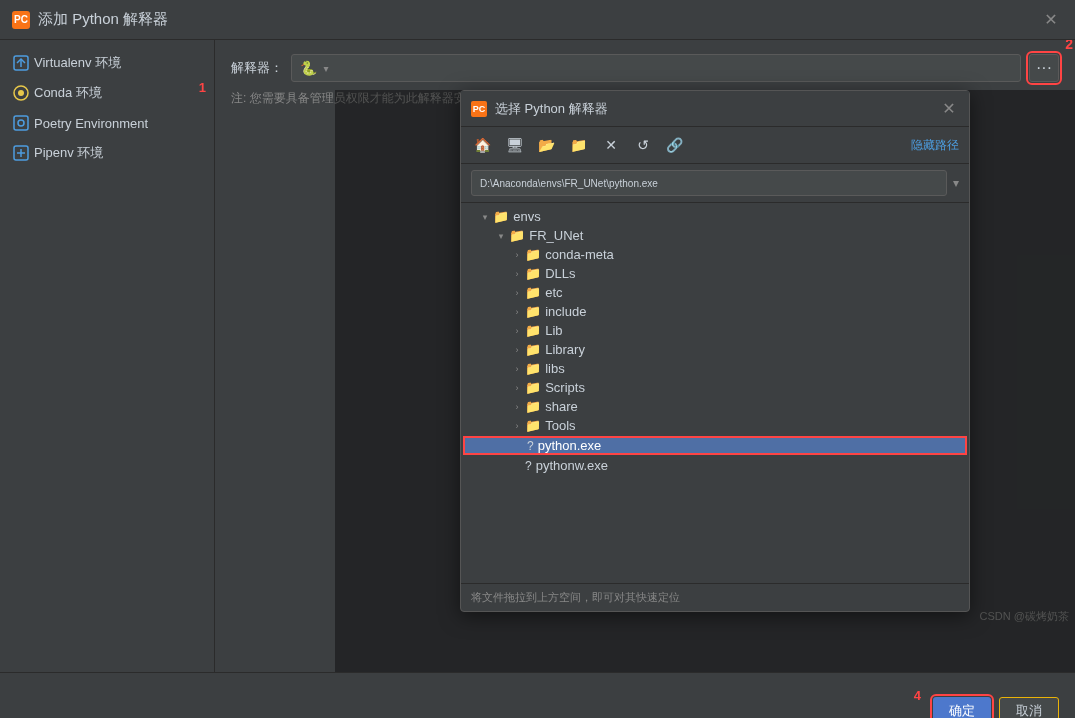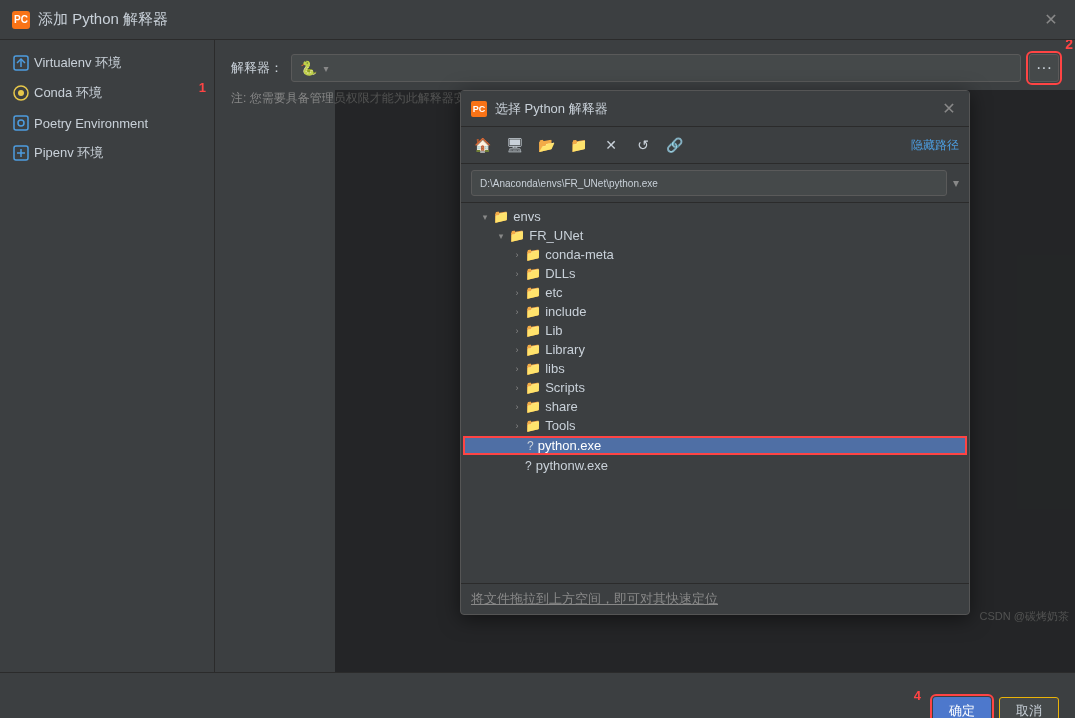--- a/index.html
+++ b/index.html
@@ -335,8 +335,7 @@
     .search-hint {
       flex: 1;
       color: #888;
-      font-size: 13px;
-      text-decoration: underline;
+      font-size: 11px;
     }
 
     

